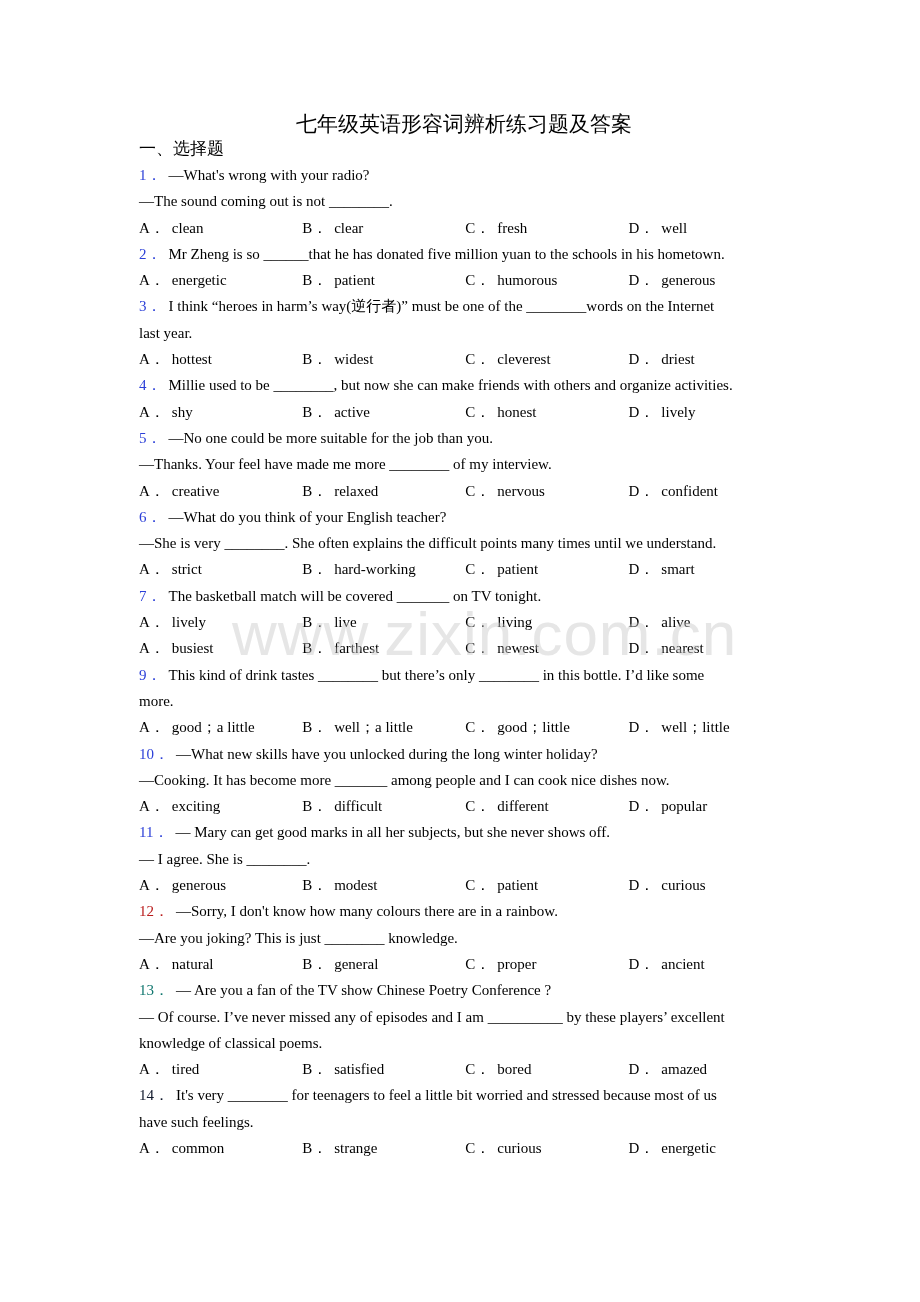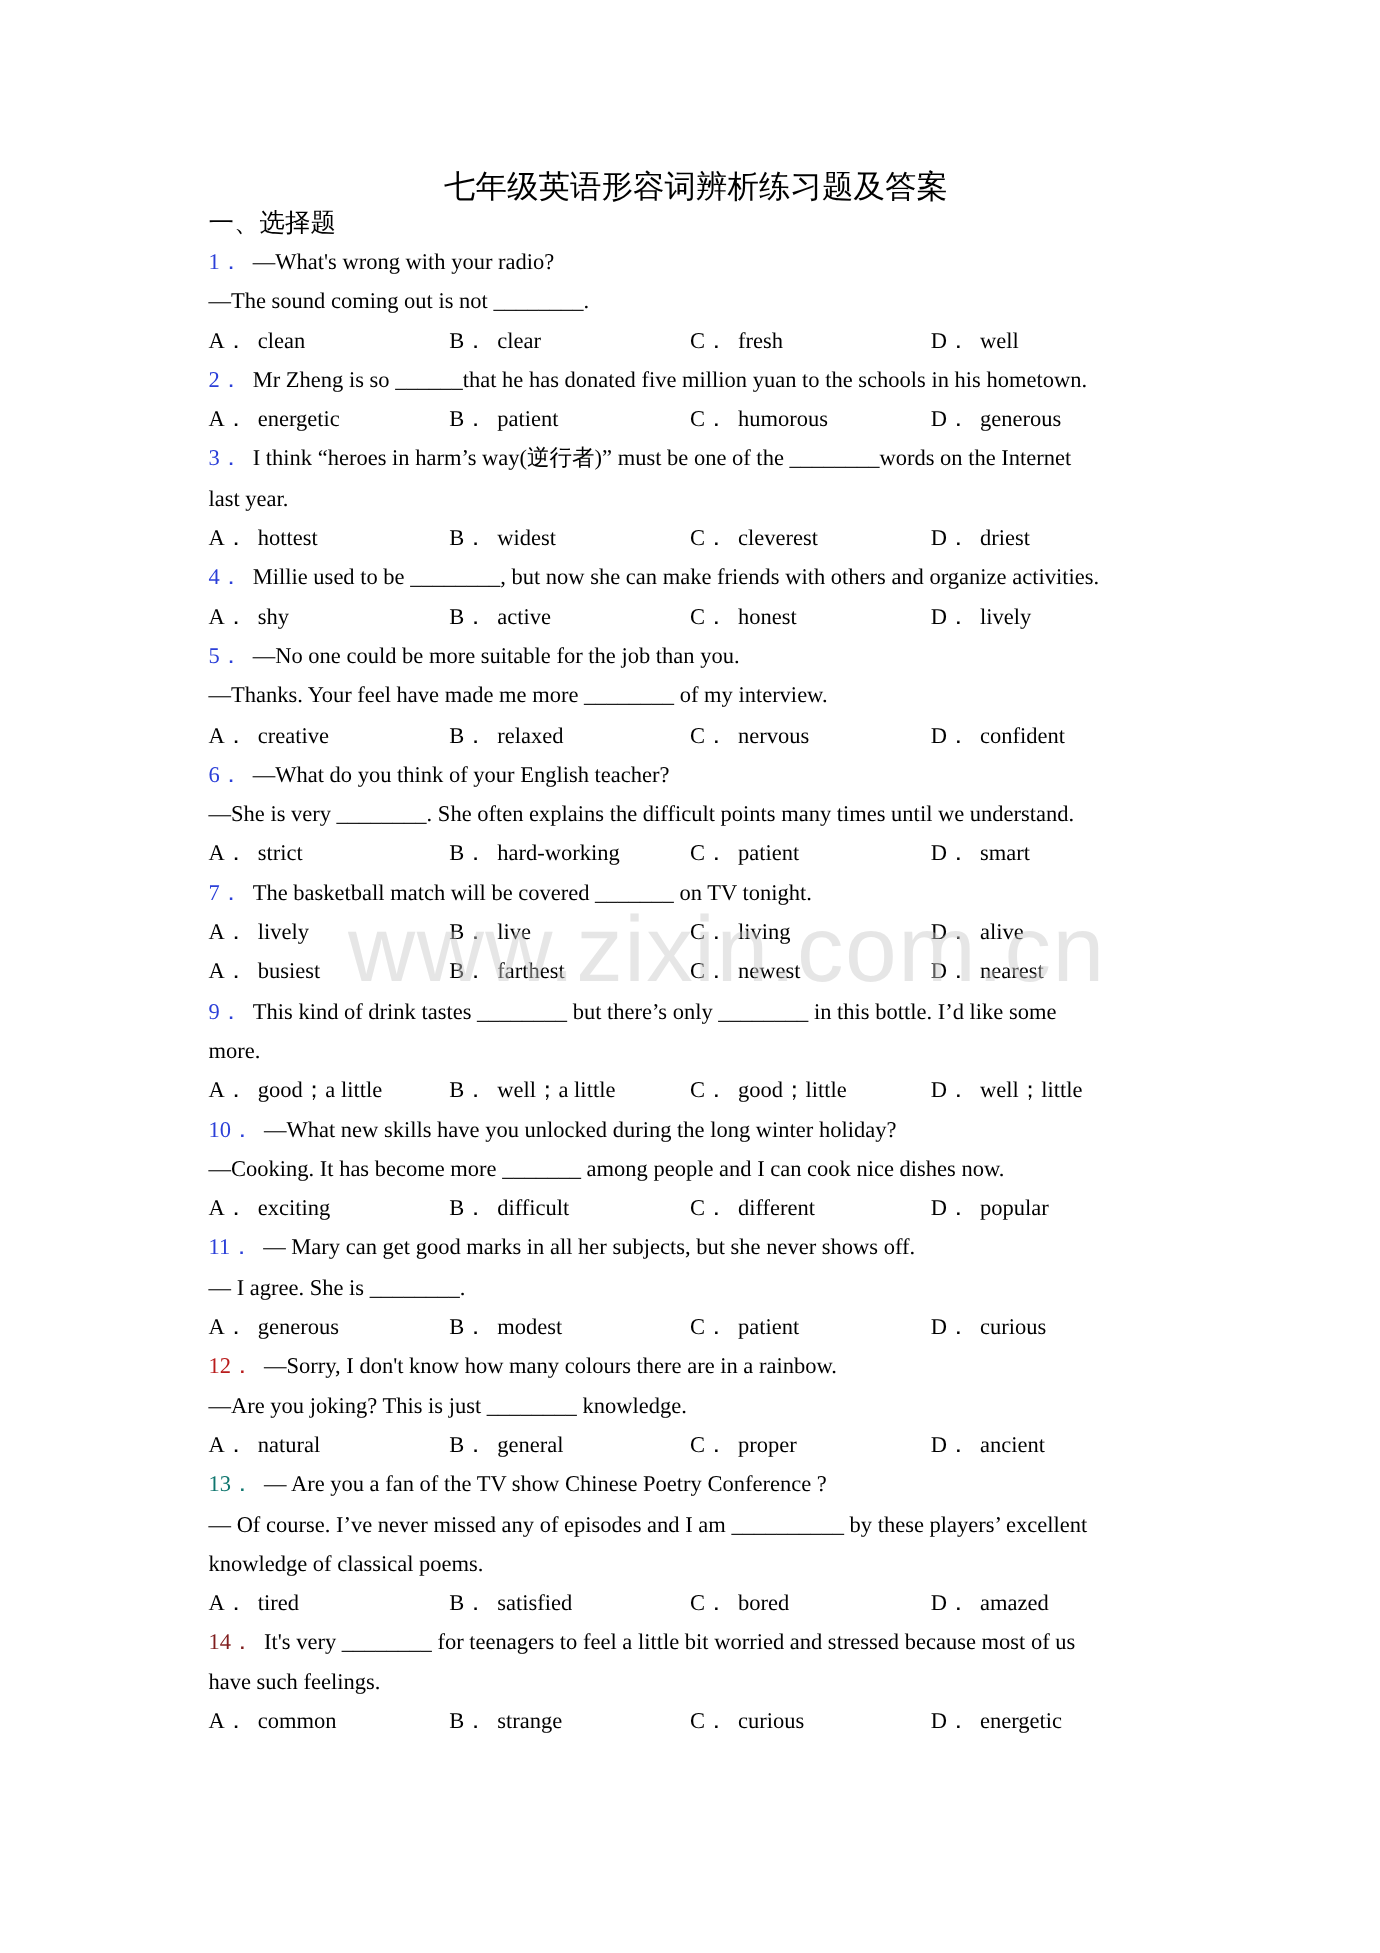--- a/index.html
+++ b/index.html
@@ -10,7 +10,7 @@
   .section { font-size: 17px; line-height: 22px; height: 24px; font-weight: normal; }
   .line { font-size: 15px; line-height: 26.3px; height: 26.3px; white-space: nowrap; }
   .qnum { color: #2b3fd8; margin-right: 7px; }
-  .opts { display: flex; font-size: 15px; line-height: 26.3px; height: 26.3px; white-space: nowrap; }
+  .opts { display: flex; font-size: 15px; line-height: 26.3px; height: 26.3px; white-space: nowrap; justify-content: space-between; }
   .opt { width: 160.5px; }
   .opt .letter { margin-right: 7px; }
   .q { }

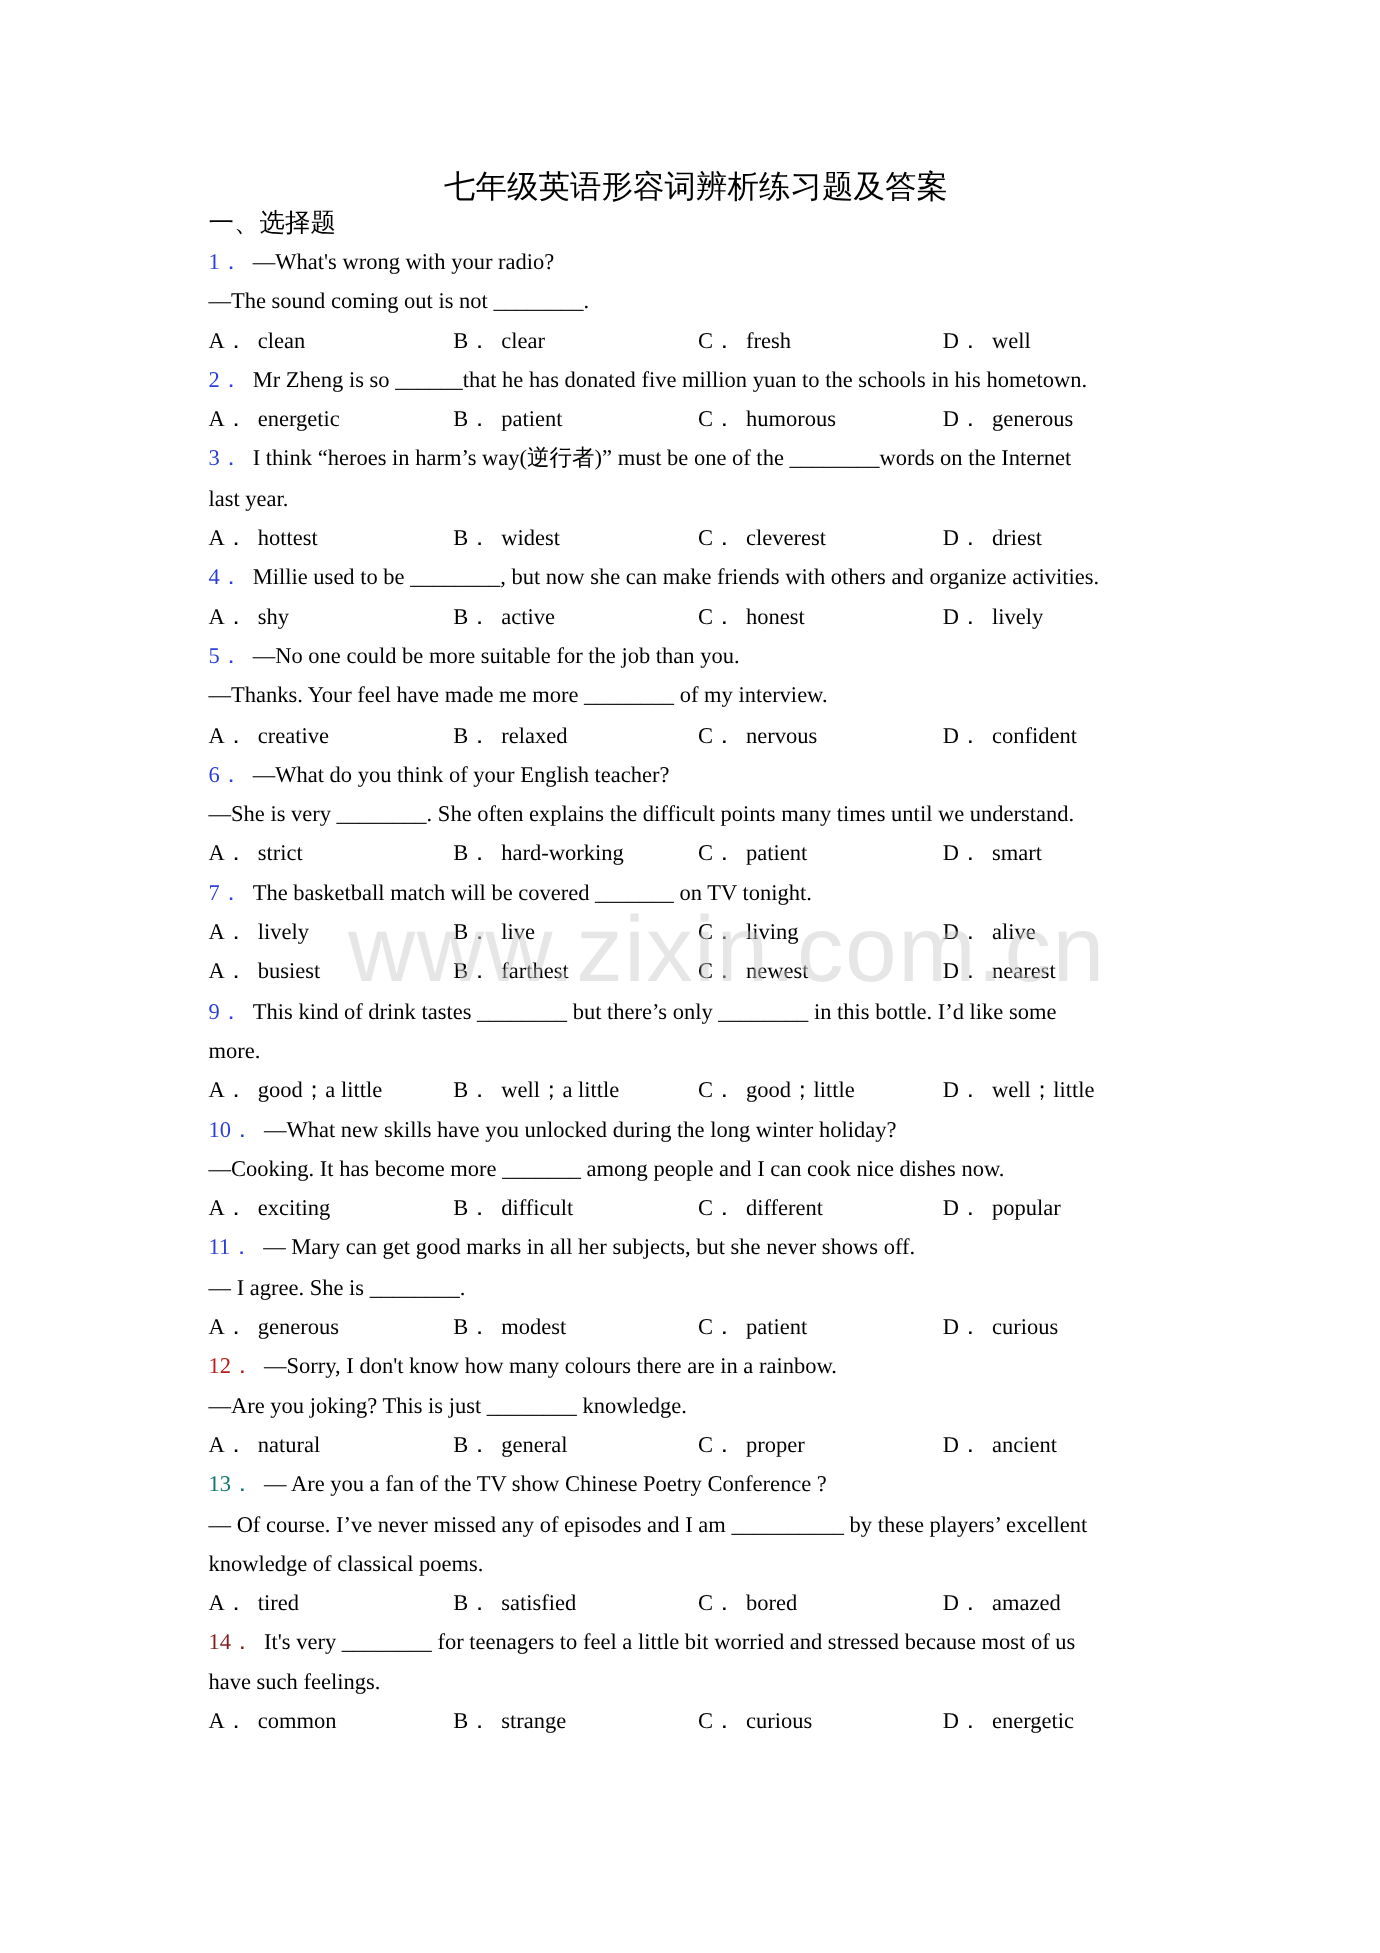--- a/index.html
+++ b/index.html
@@ -151,7 +151,7 @@
         </div>
       </div>
       <div class="q">
-        <div class="line"><span class="qnum" style="color: #7f1d1d;">14．</span><span>It's very ________ for teenagers to feel a little bit worried and stressed because most of us</span></div>
+        <div class="line"><span class="qnum" style="color: #0f172a;">14．</span><span>It's very ________ for teenagers to feel a little bit worried and stressed because most of us</span></div>
         <div class="line"><span>have such feelings.</span></div>
         <div class="opts">
           <span class="opt"><span class="letter">A．</span><span>common</span></span>

